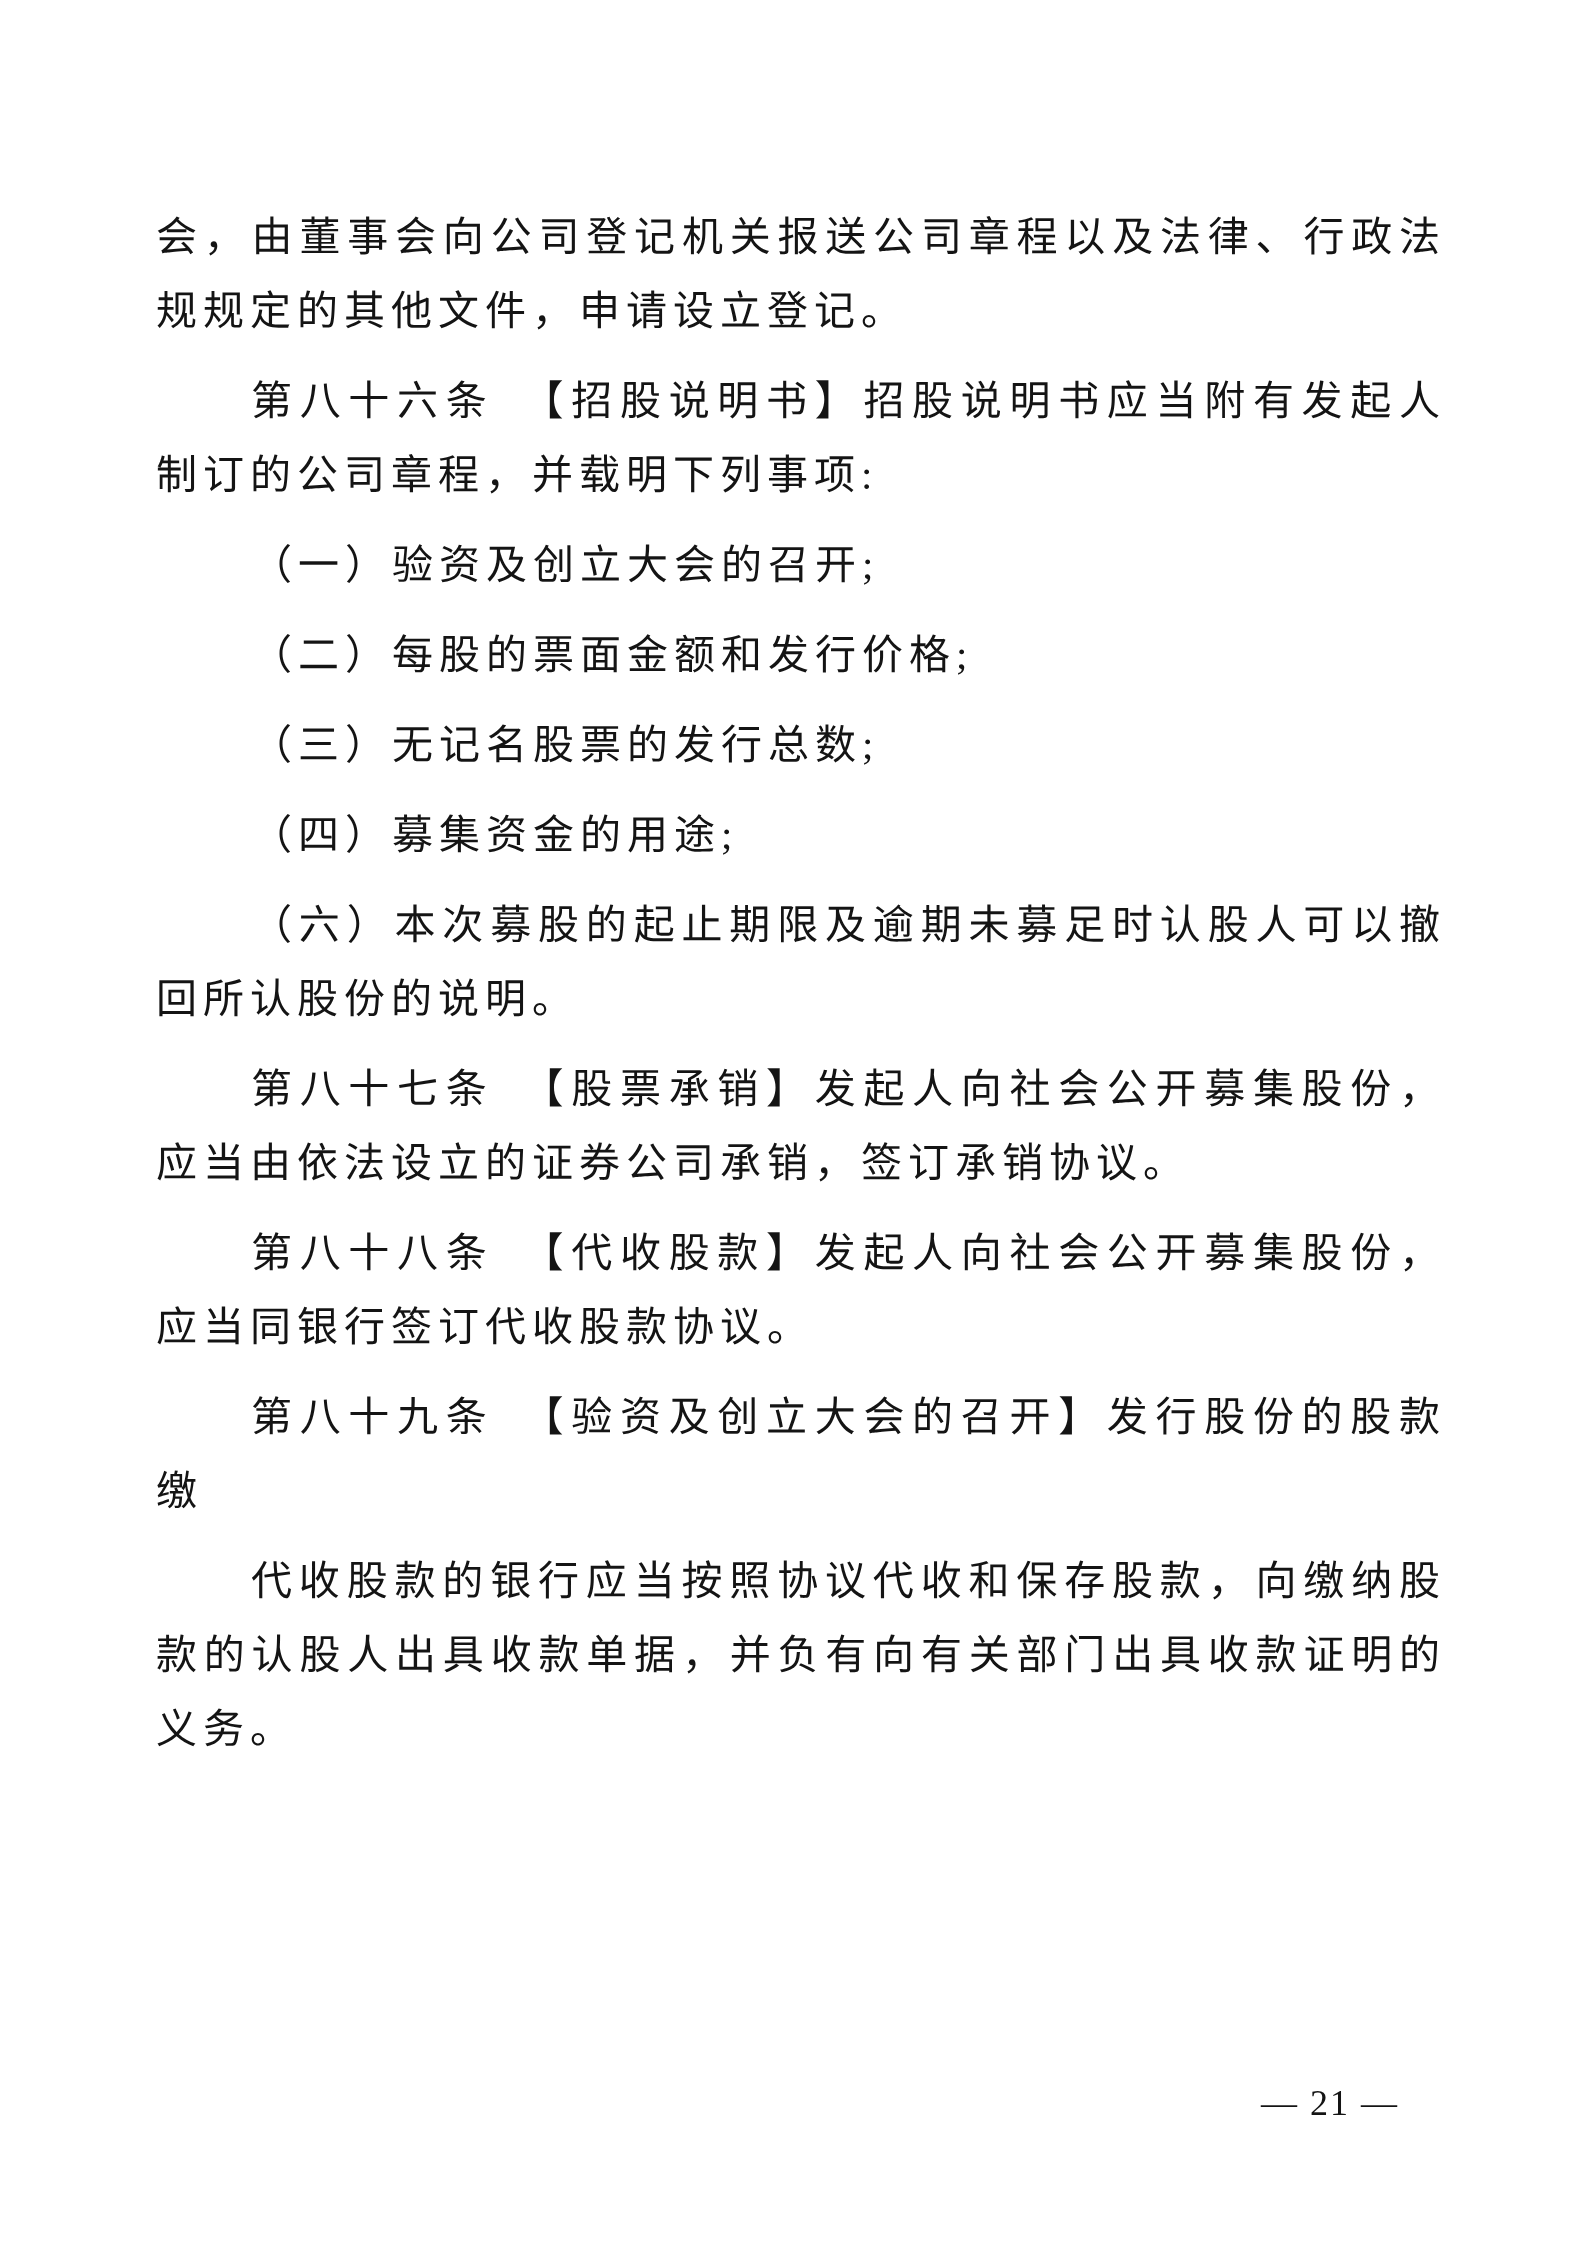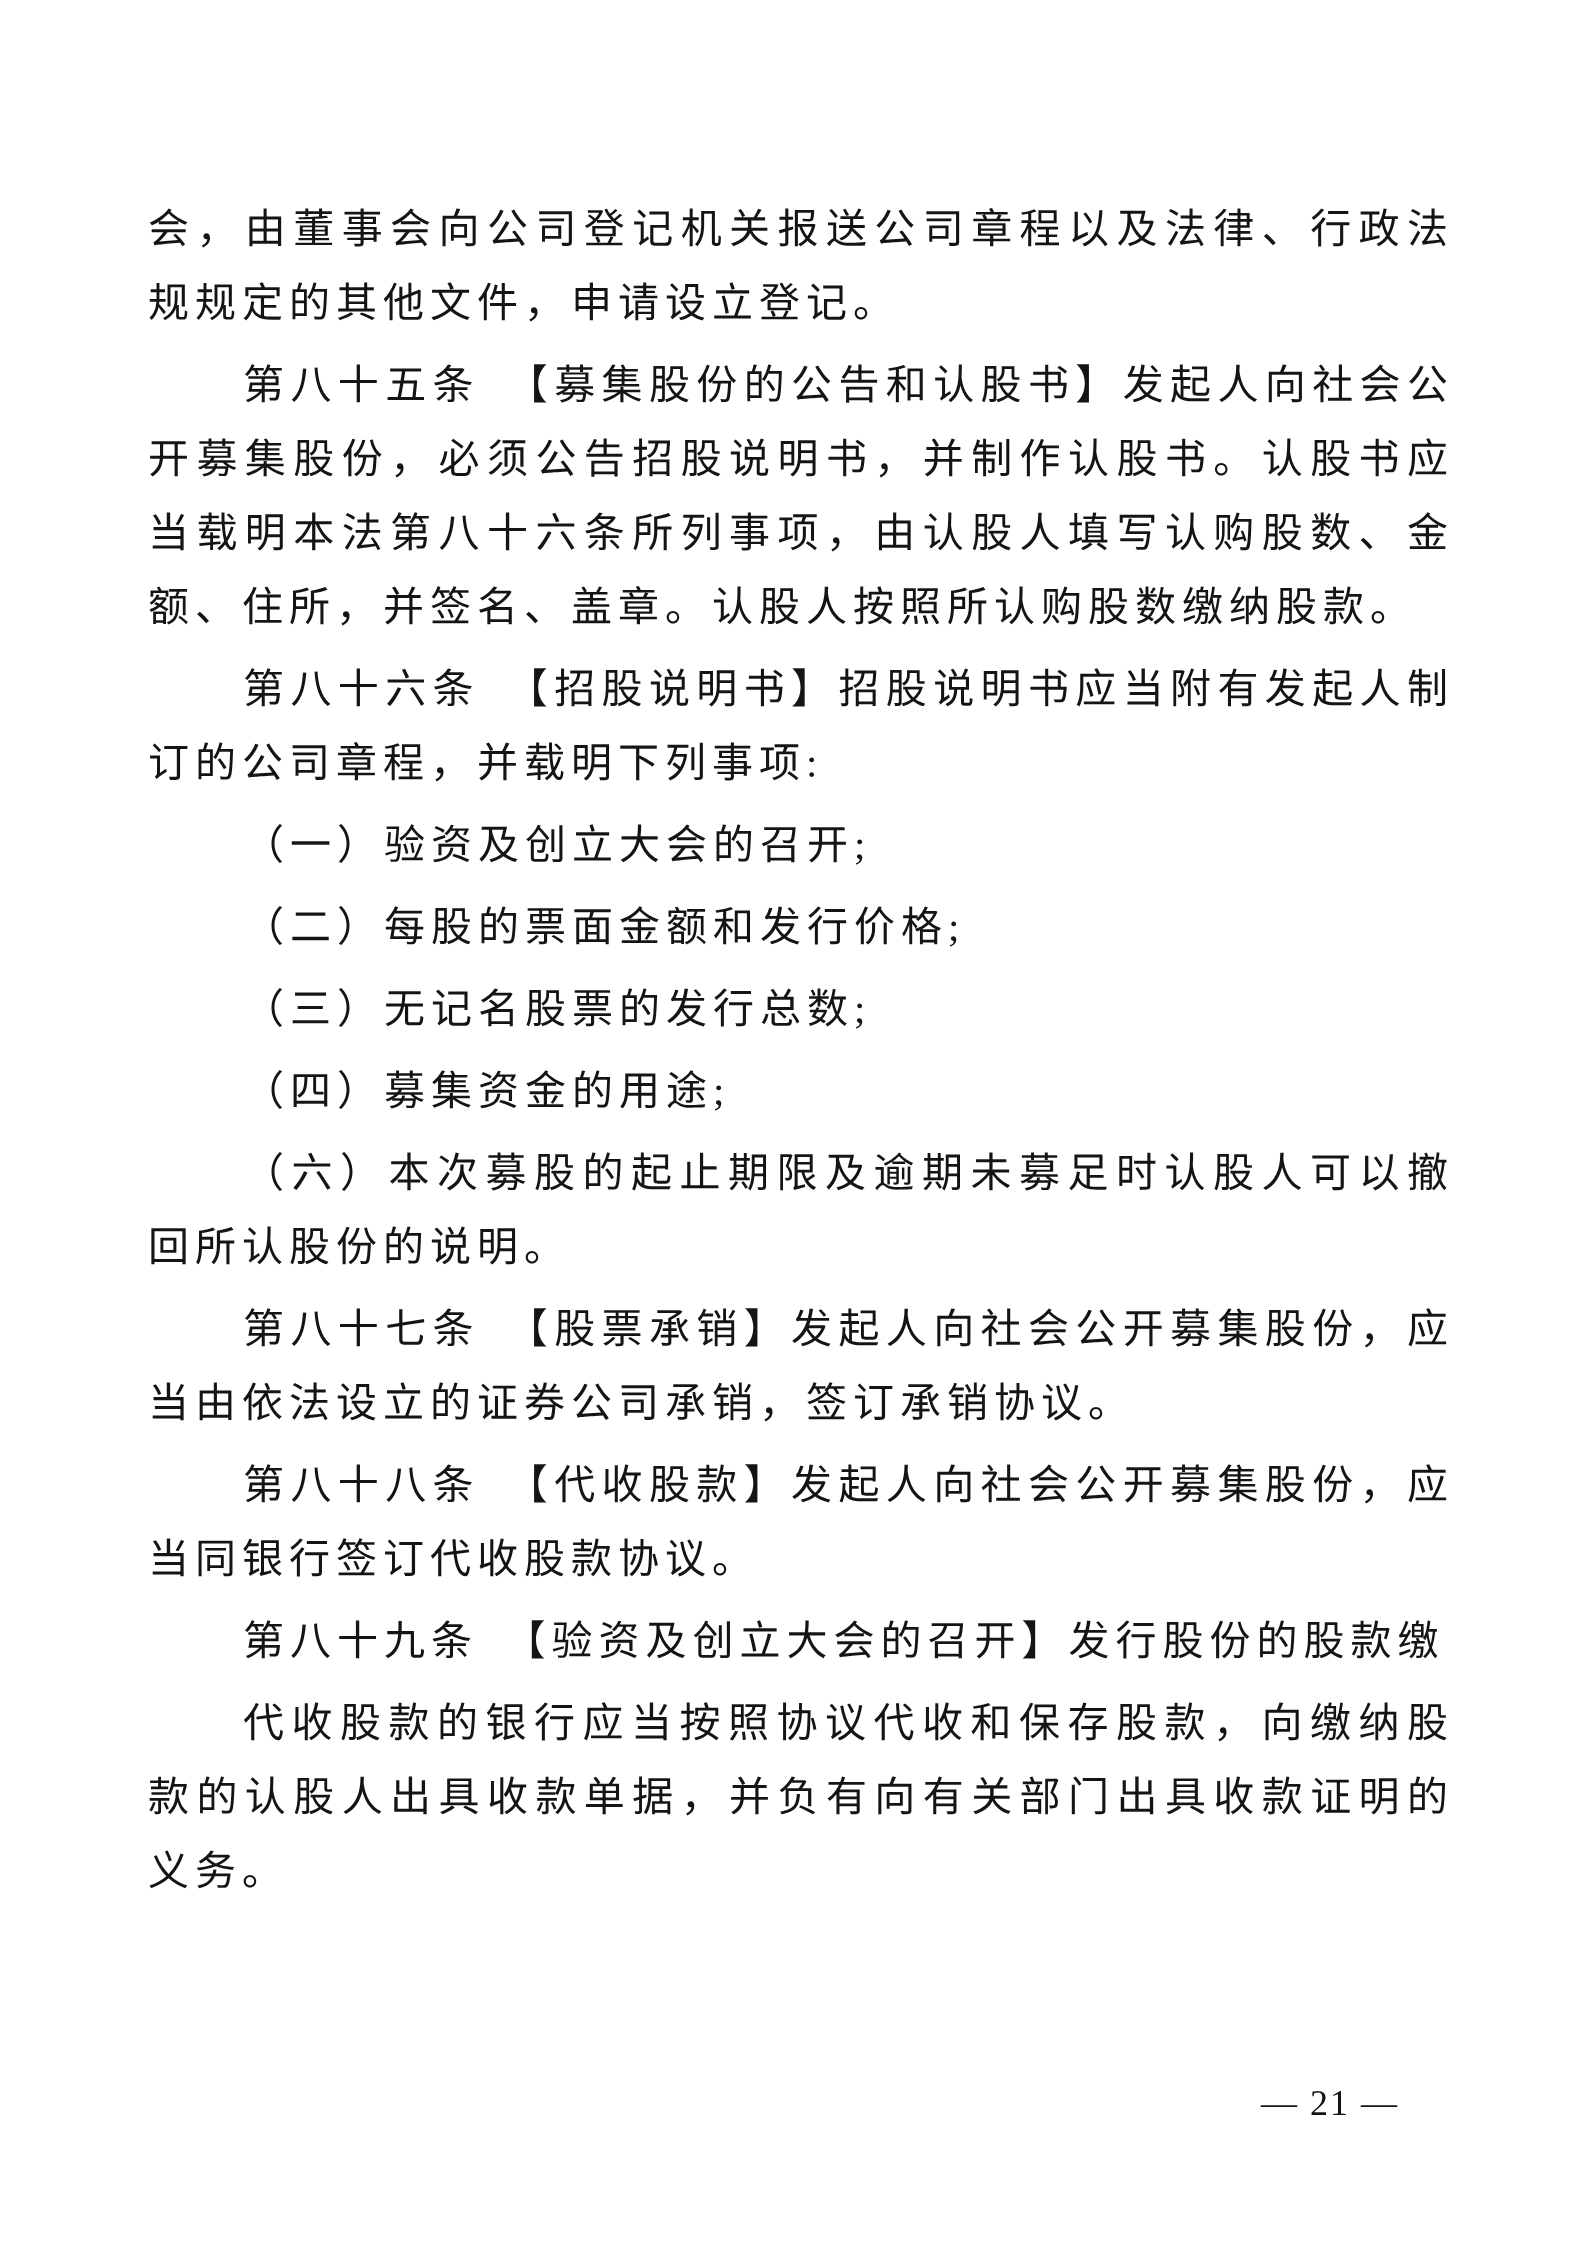--- a/index.html
+++ b/index.html
@@ -29,7 +29,7 @@
     text-justify: inter-ideograph;
   }
   p.para {
-    margin: 8px;
+    margin: 16px;
     padding: 0;
   }
   p.para.indent {

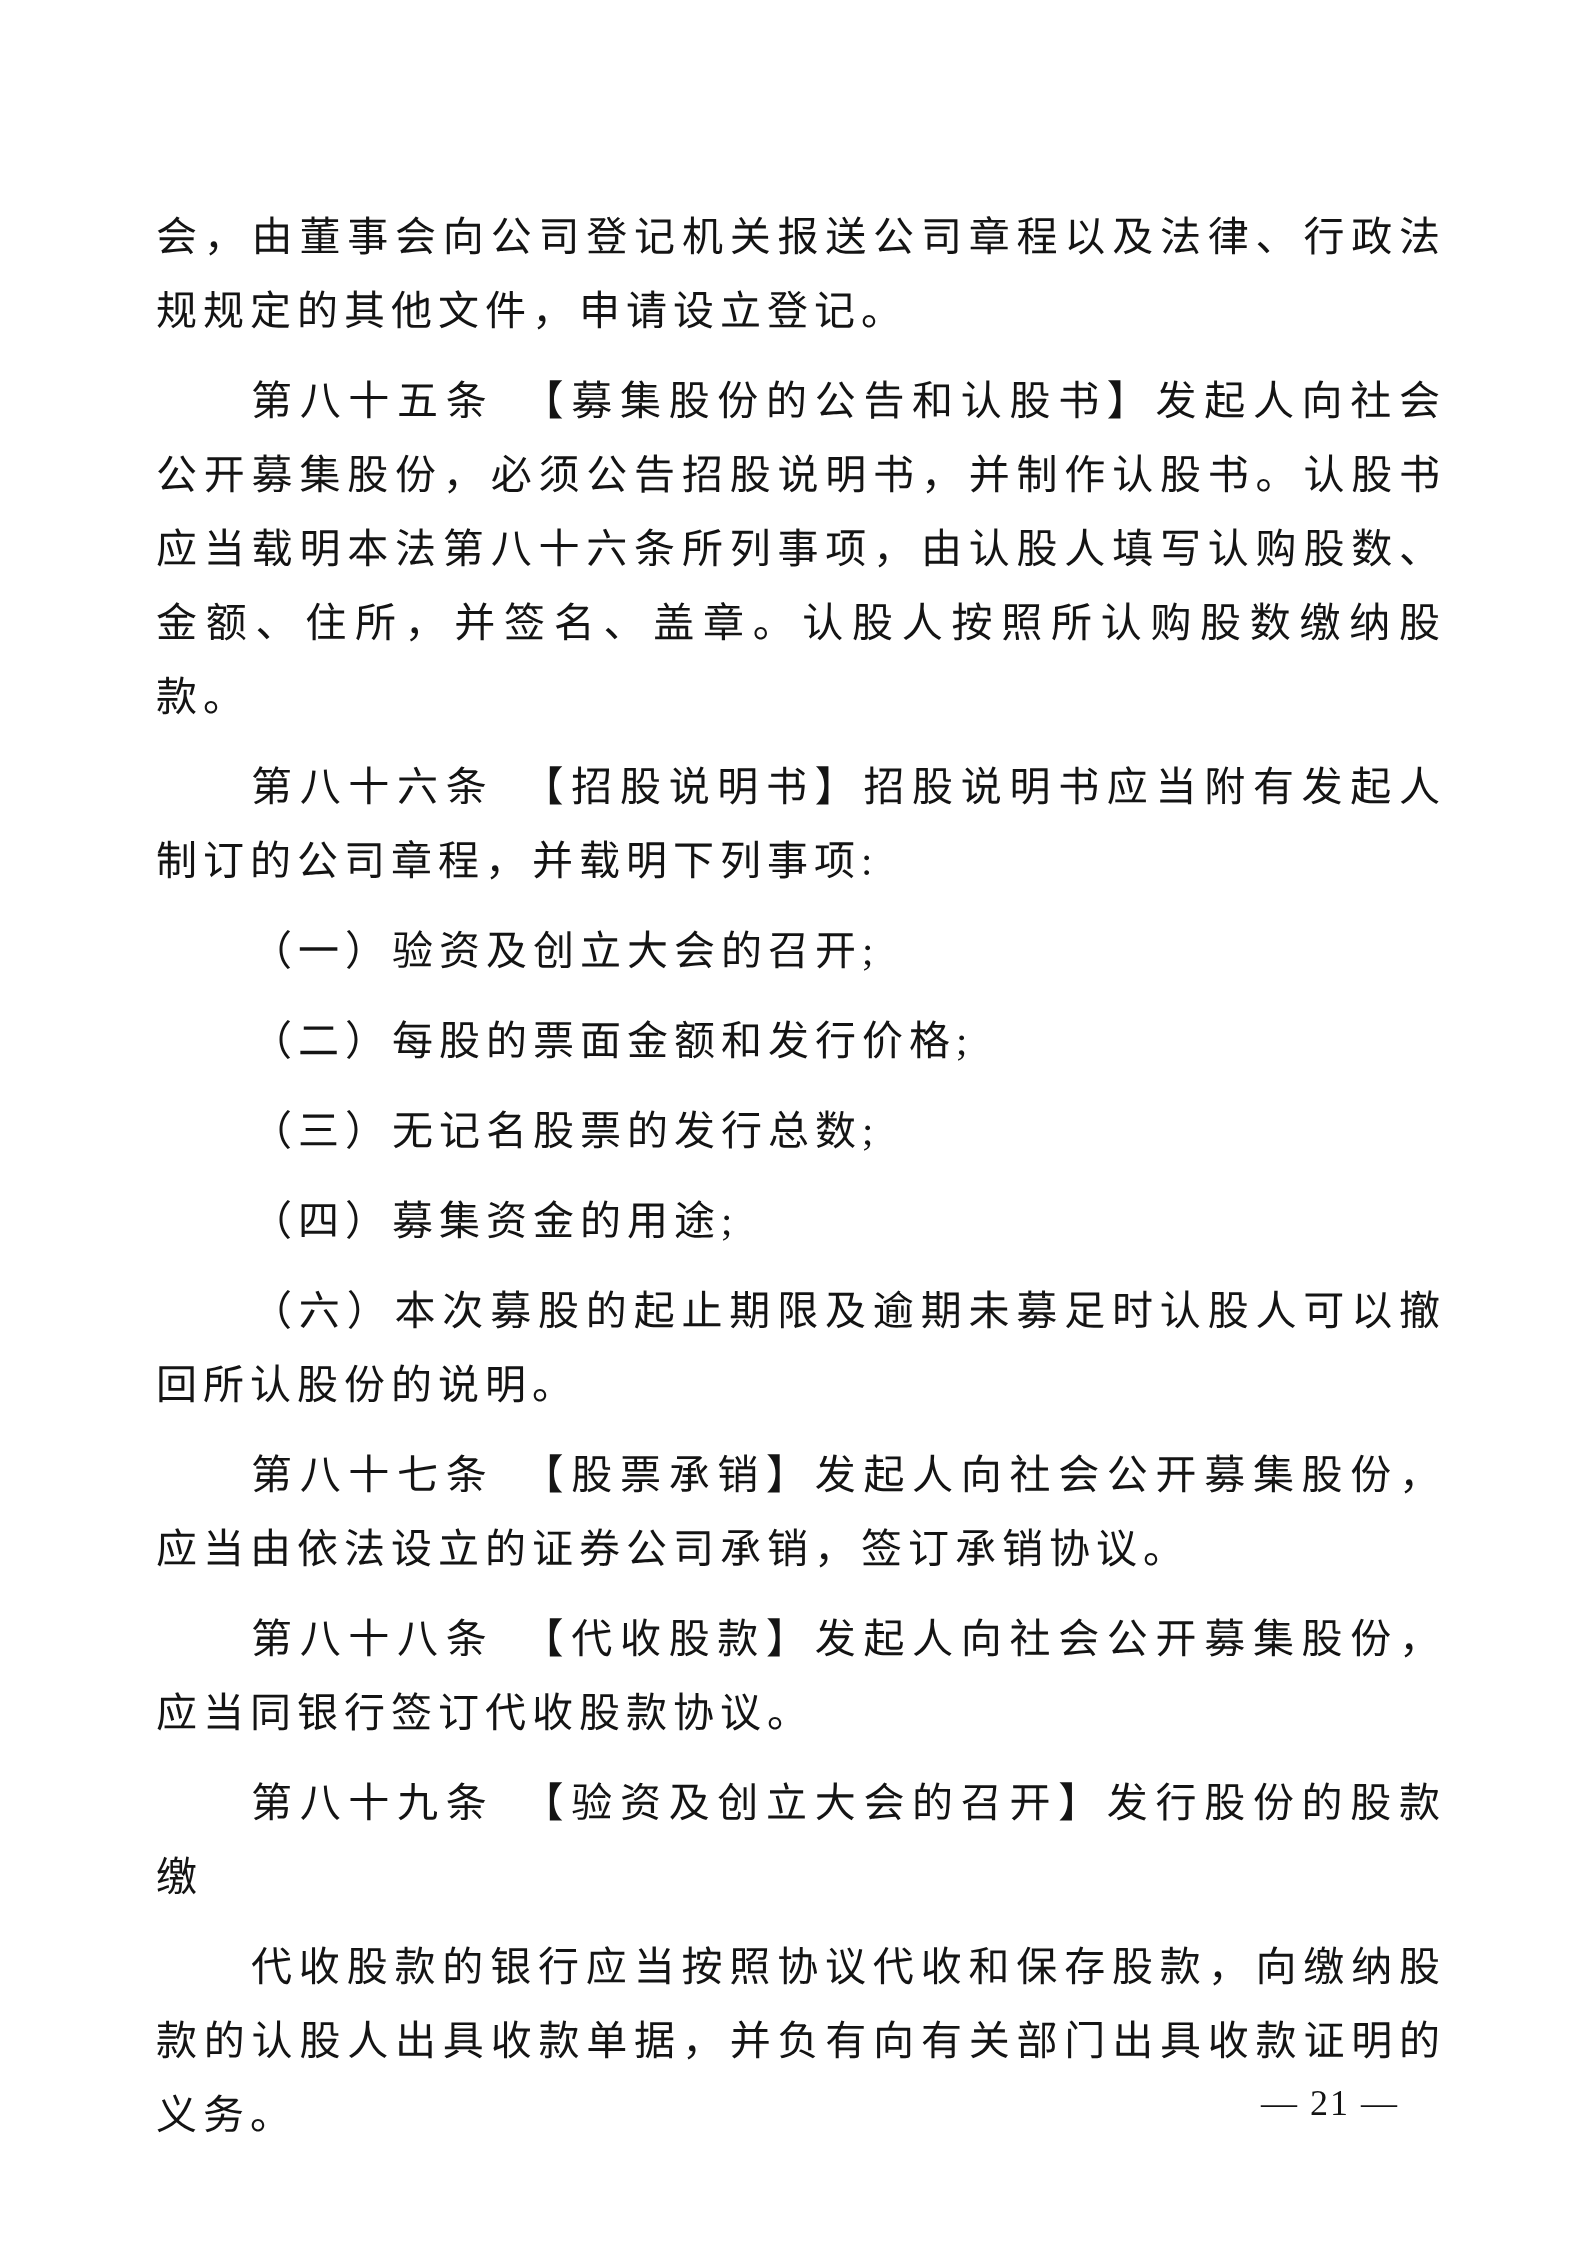--- a/index.html
+++ b/index.html
@@ -52,7 +52,6 @@
 <div class="doc-page">
   <div class="doc-body">
       <p class="para">会，由董事会向公司登记机关报送公司章程以及法律、行政法规规定的其他文件，申请设立登记。</p>
-      <p class="para indent">第八十五条　【募集股份的公告和认股书】发起人向社会公开募集股份，必须公告招股说明书，并制作认股书。认股书应当载明本法第八十六条所列事项，由认股人填写认购股数、金额、住所，并签名、盖章。认股人按照所认购股数缴纳股款。</p>
       <p class="para indent">第八十六条　【招股说明书】招股说明书应当附有发起人制订的公司章程，并载明下列事项:</p>
       <p class="para indent">（一）验资及创立大会的召开;</p>
       <p class="para indent">（二）每股的票面金额和发行价格;</p>

